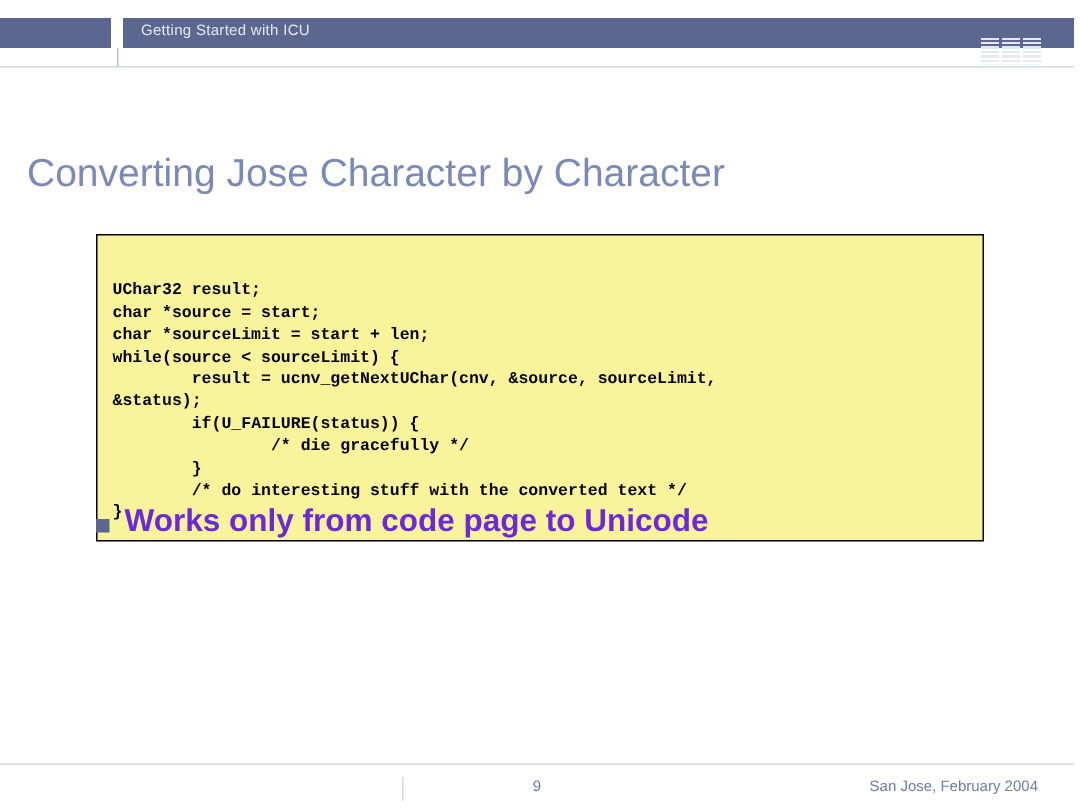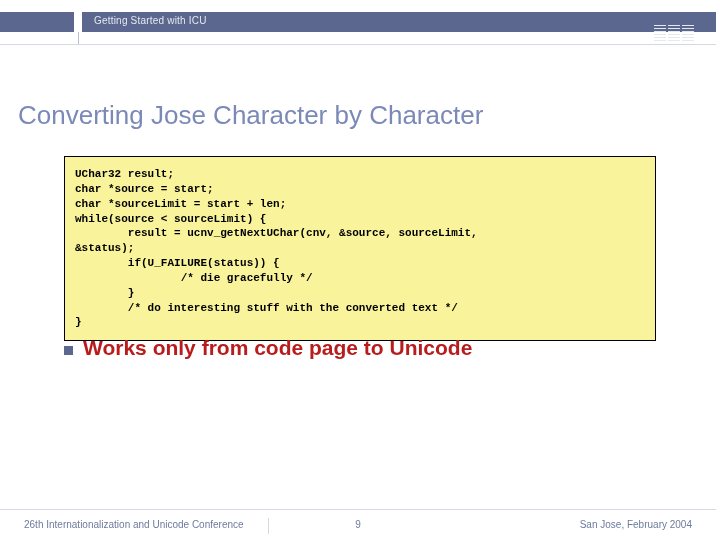--- a/index.html
+++ b/index.html
@@ -36,7 +36,7 @@
   .codebox pre {
     font-family: "Courier New", Courier, monospace;
     font-weight: bold; font-size: 11px; line-height: 1.35;
-    white-space: pre-wrap; word-wrap: break-word; color: #000;
+    white-space: pre-wrap; word-wrap: break-word; color: #000; margin-top: 20px;
   }
 
   .bullet-row {

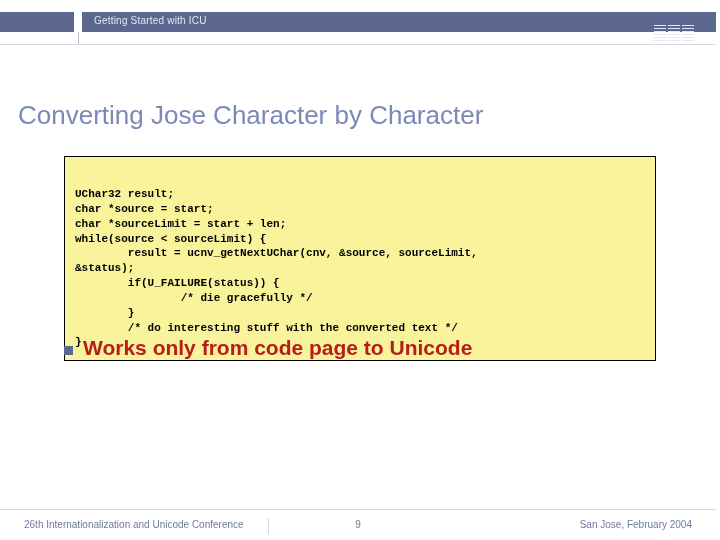--- a/index.html
+++ b/index.html
@@ -43,7 +43,7 @@
     position: absolute; top: 336px; left: 64px; display: flex; align-items: center; gap: 10px;
   }
   .bullet-square { width: 9px; height: 9px; background: #5b678f; display: inline-block; margin-top: 4px; }
-  .bullet-text { font-size: 21px; font-weight: bold; color: #b91c1c; }
+  .bullet-text { font-size: 21px; font-weight: bold; color: #6d28d9; }
 
   .footer-bar { position: absolute; left: 0; right: 0; bottom: 30px; height: 1px; background: #d6d9e2; }
   .footer {

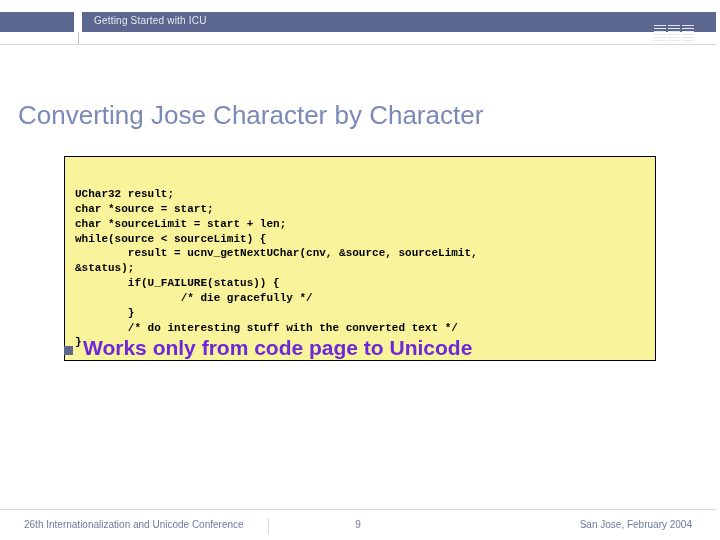--- a/index.html
+++ b/index.html
@@ -98,7 +98,6 @@
 
   <div class="footer-bar"></div>
   <div class="footer">
-    <div class="footer-left">26th Internationalization and Unicode Conference</div>
     <div class="footer-v"></div>
     <div class="footer-page">9</div>
     <div class="footer-right">San Jose, February 2004</div>

